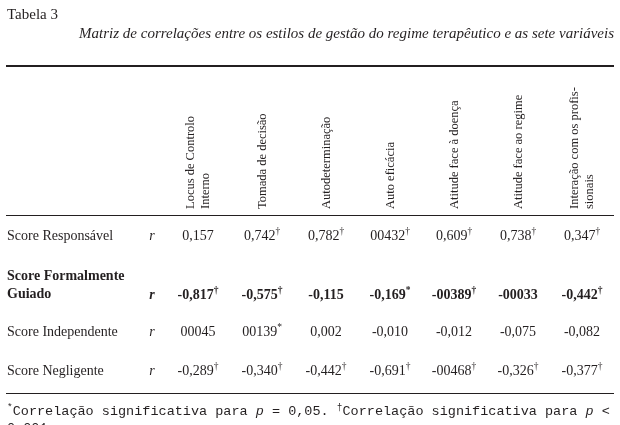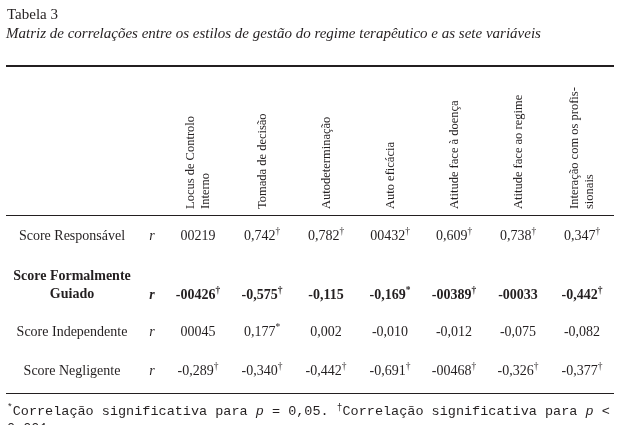--- a/index.html
+++ b/index.html
@@ -15,7 +15,7 @@
     overflow: hidden;
   }
   .title { font-size: 15px; line-height: 18px; margin: 1px; font-weight: normal; }
-  .subtitle { font-size: 15px; line-height: 18px; margin: 0; font-style: italic; font-weight: normal; }
+  .subtitle { font-size: 15px; line-height: 18px; margin: 0; font-style: italic; font-weight: normal; text-align: right; }
 
   table.doc-table {
     margin-top: 23px;

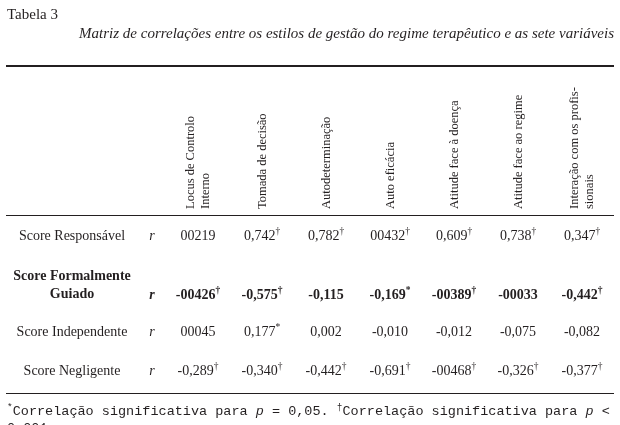--- a/index.html
+++ b/index.html
@@ -39,7 +39,7 @@
     white-space: pre-line;
     text-align: left;
   }
-  td.label { text-align: center; white-space: pre-line; font-size: 14px; line-height: 18px; }
+  td.label { white-space: pre-line; font-size: 14px; line-height: 18px; }
   td.stat  { text-align: center; font-style: italic; }
   td.val   { text-align: center; }
   sup.mk   { font-size: 9.5px; line-height: 0; }

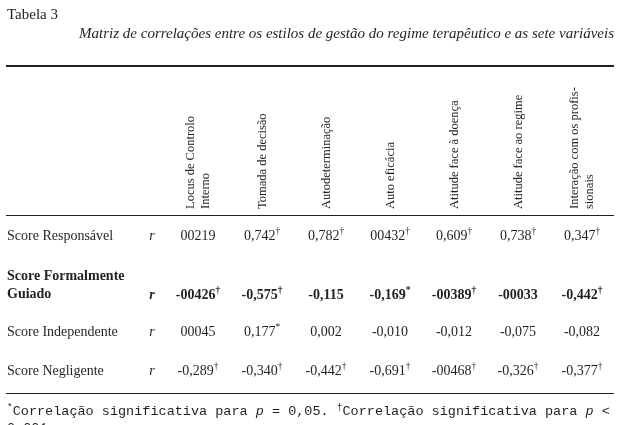--- a/index.html
+++ b/index.html
@@ -95,7 +95,7 @@
       <tr class="r1">
         <td class="label">Score Responsável</td>
         <td class="stat">r</td>
-        <td class="val"><span>00219</span><sup class="mk"></sup></td>
+        <td class="val"><span>0,157</span><sup class="mk"></sup></td>
         <td class="val"><span>0,742</span><sup class="mk">†</sup></td>
         <td class="val"><span>0,782</span><sup class="mk">†</sup></td>
         <td class="val"><span>00432</span><sup class="mk">†</sup></td>

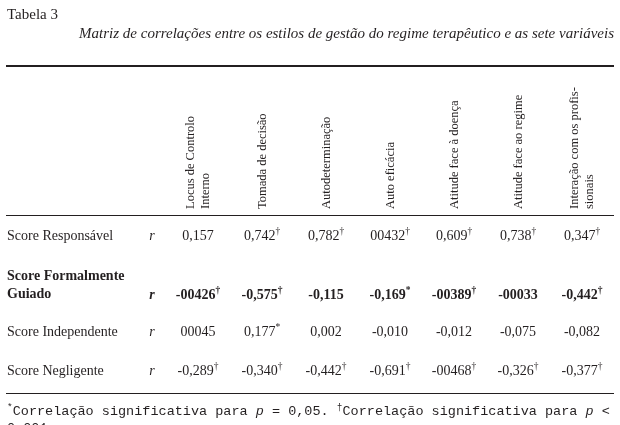--- a/index.html
+++ b/index.html
@@ -107,7 +107,7 @@
         <td class="label">Score Formalmente
 Guiado</td>
         <td class="stat">r</td>
-        <td class="val"><span>-00426</span><sup class="mk">†</sup></td>
+        <td class="val"><span>-0,817</span><sup class="mk">†</sup></td>
         <td class="val"><span>-0,575</span><sup class="mk">†</sup></td>
         <td class="val"><span>-0,115</span><sup class="mk"></sup></td>
         <td class="val"><span>-0,169</span><sup class="mk">*</sup></td>

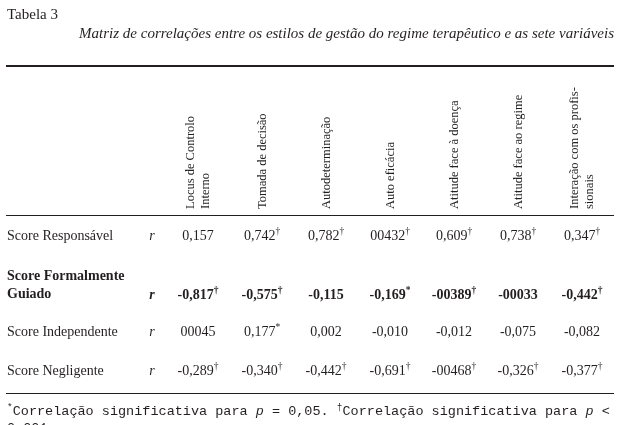--- a/index.html
+++ b/index.html
@@ -119,7 +119,7 @@
         <td class="label">Score Independente</td>
         <td class="stat">r</td>
         <td class="val"><span>00045</span><sup class="mk"></sup></td>
-        <td class="val"><span>0,177</span><sup class="mk">*</sup></td>
+        <td class="val"><span>00139</span><sup class="mk">*</sup></td>
         <td class="val"><span>0,002</span><sup class="mk"></sup></td>
         <td class="val"><span>-0,010</span><sup class="mk"></sup></td>
         <td class="val"><span>-0,012</span><sup class="mk"></sup></td>

